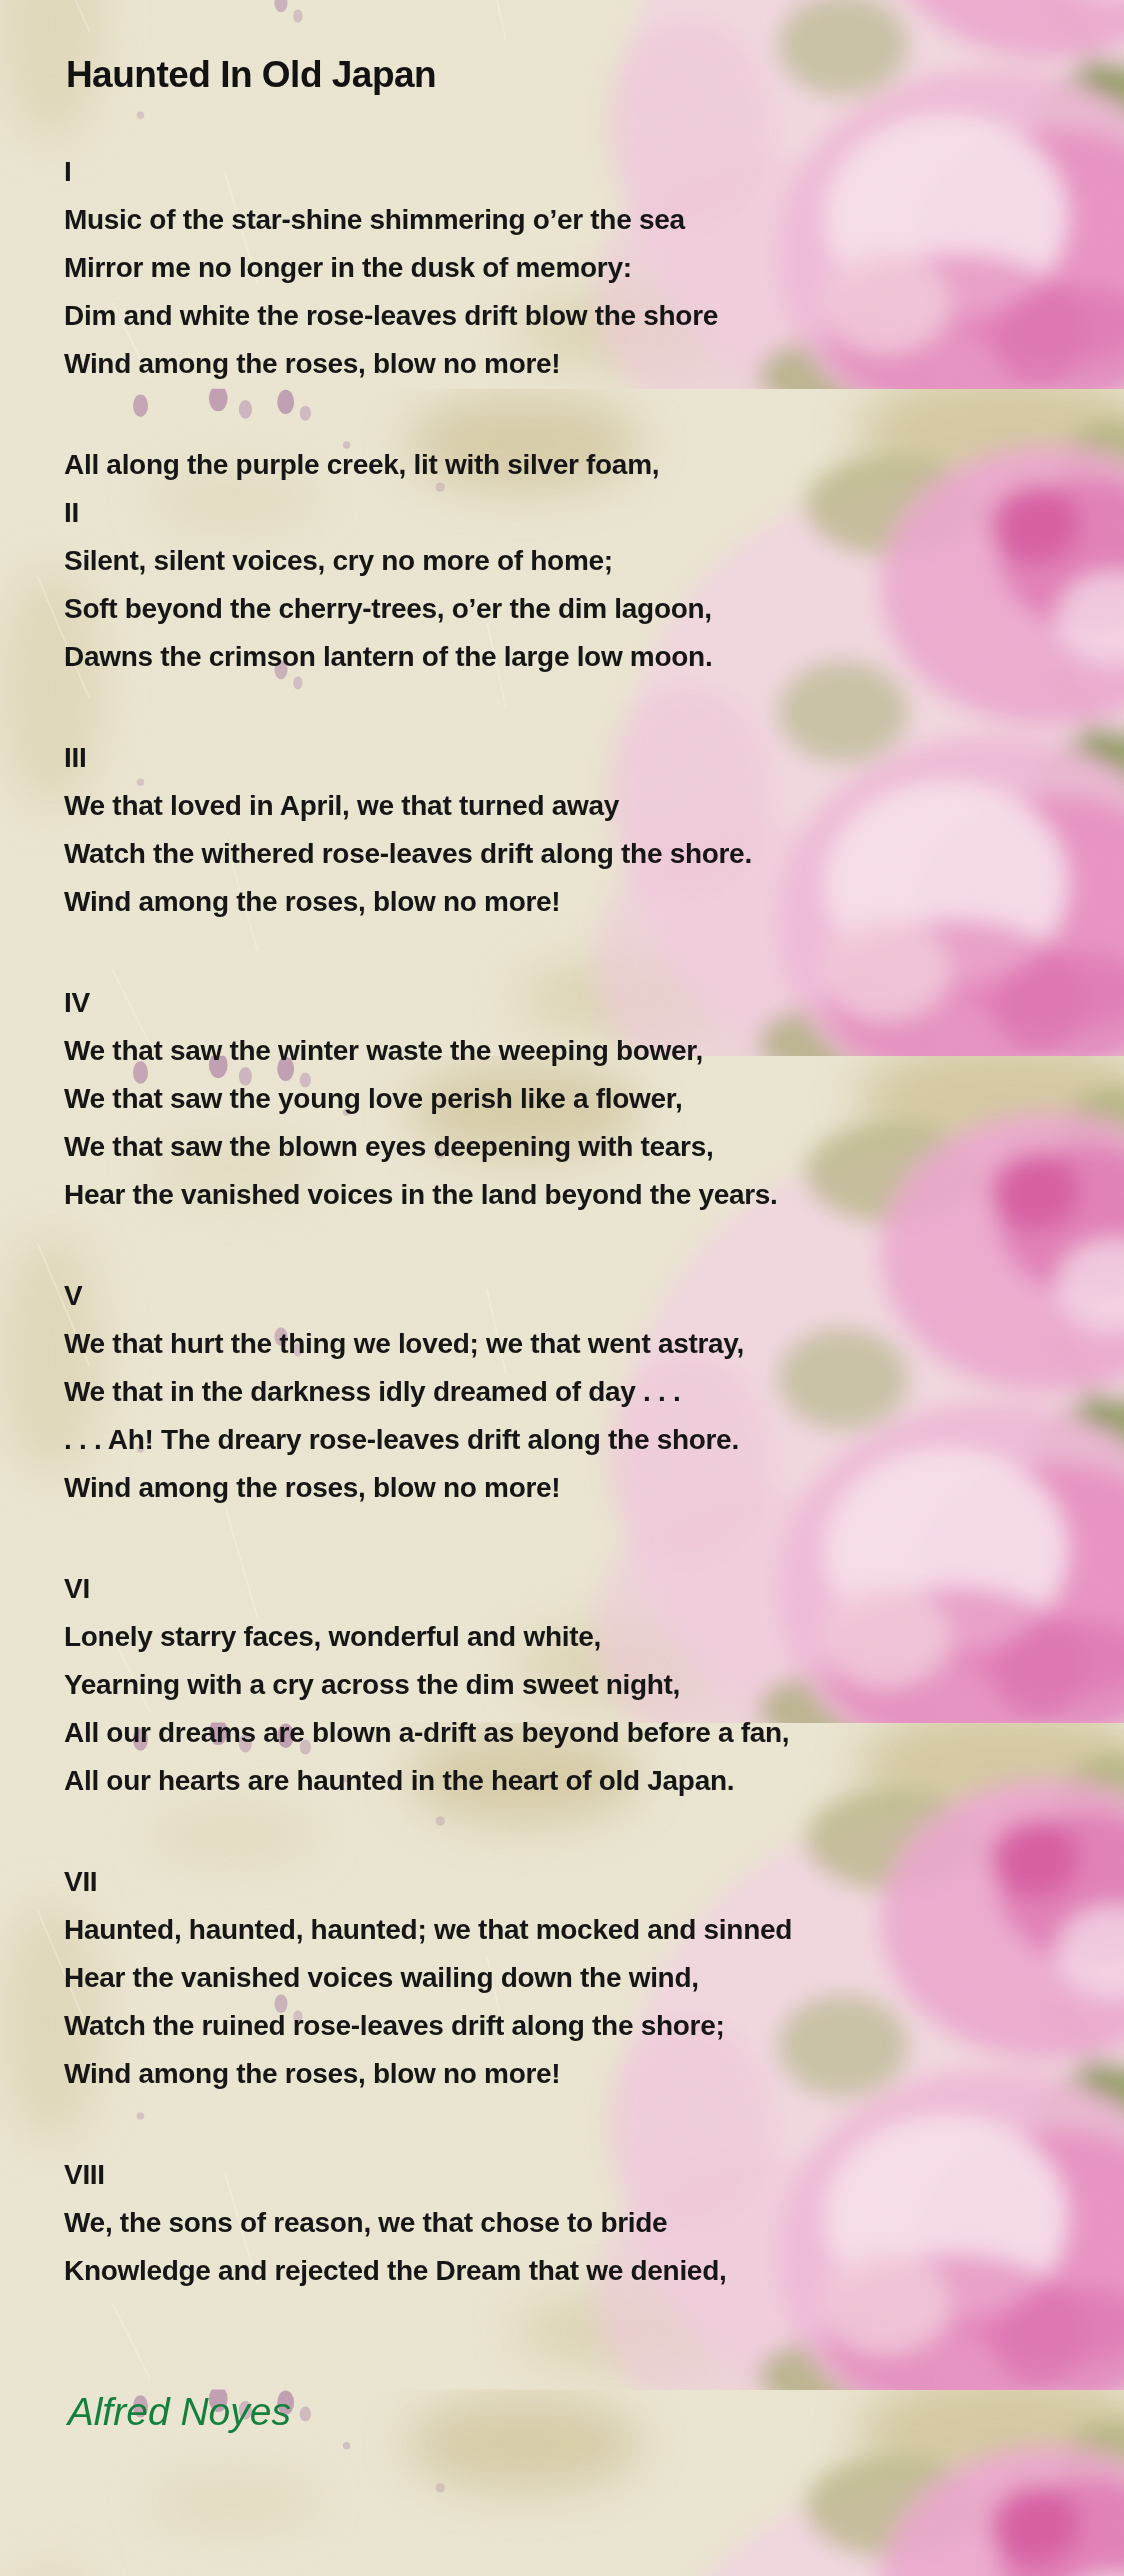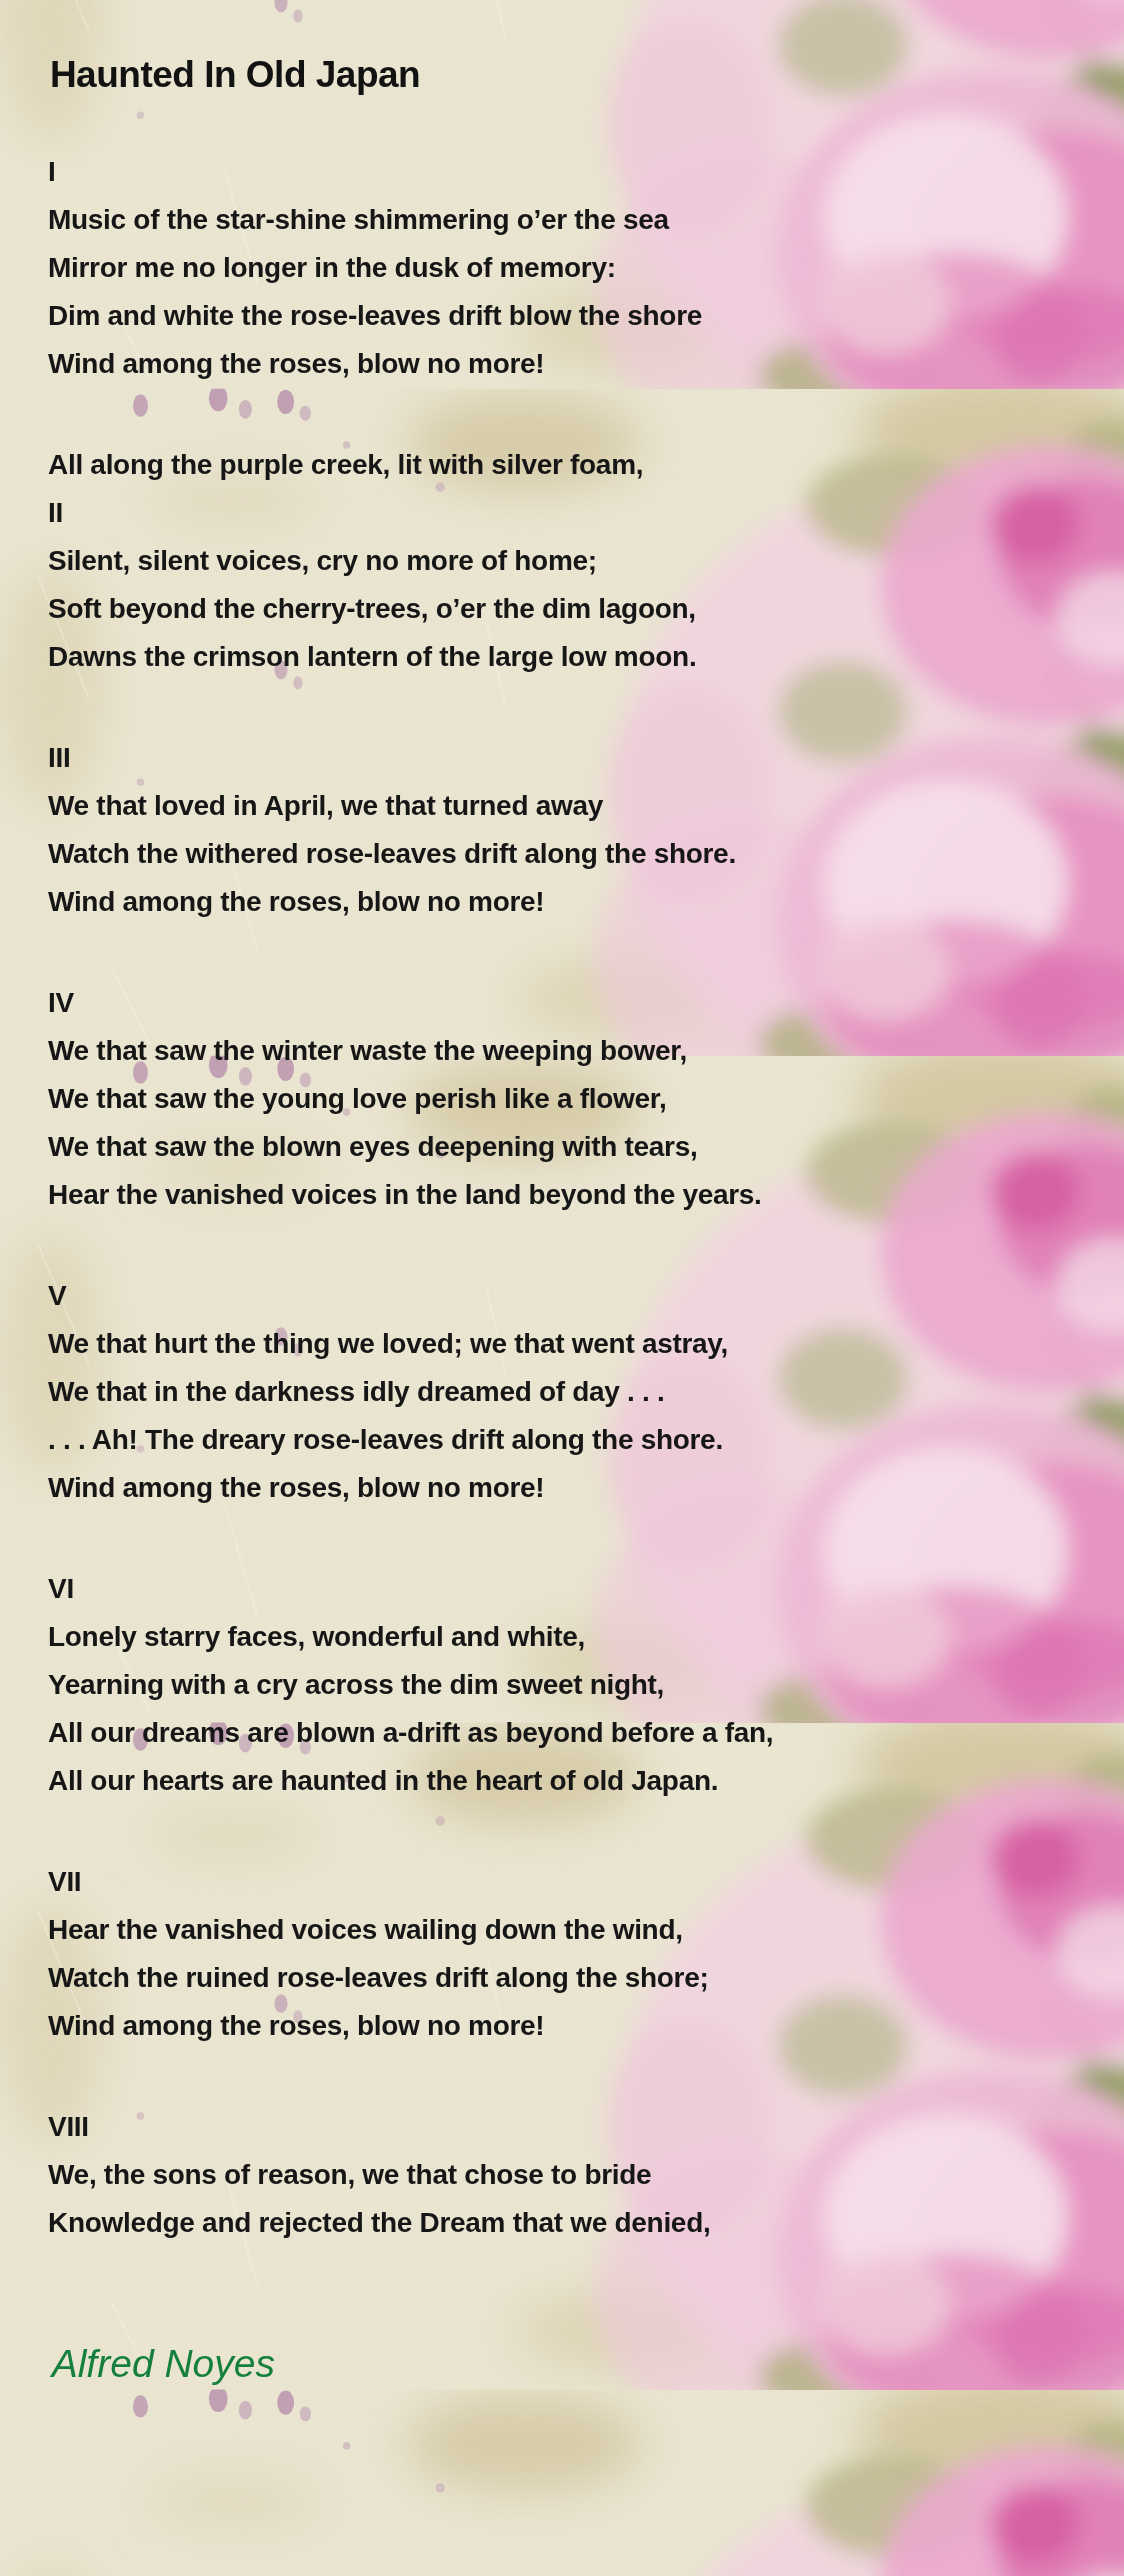--- a/index.html
+++ b/index.html
@@ -18,7 +18,7 @@
   }
   .content {
     position: absolute;
-    left: 48px;
+    left: 64px;
     top: 0;
     width: 974px;
     color: #171717;

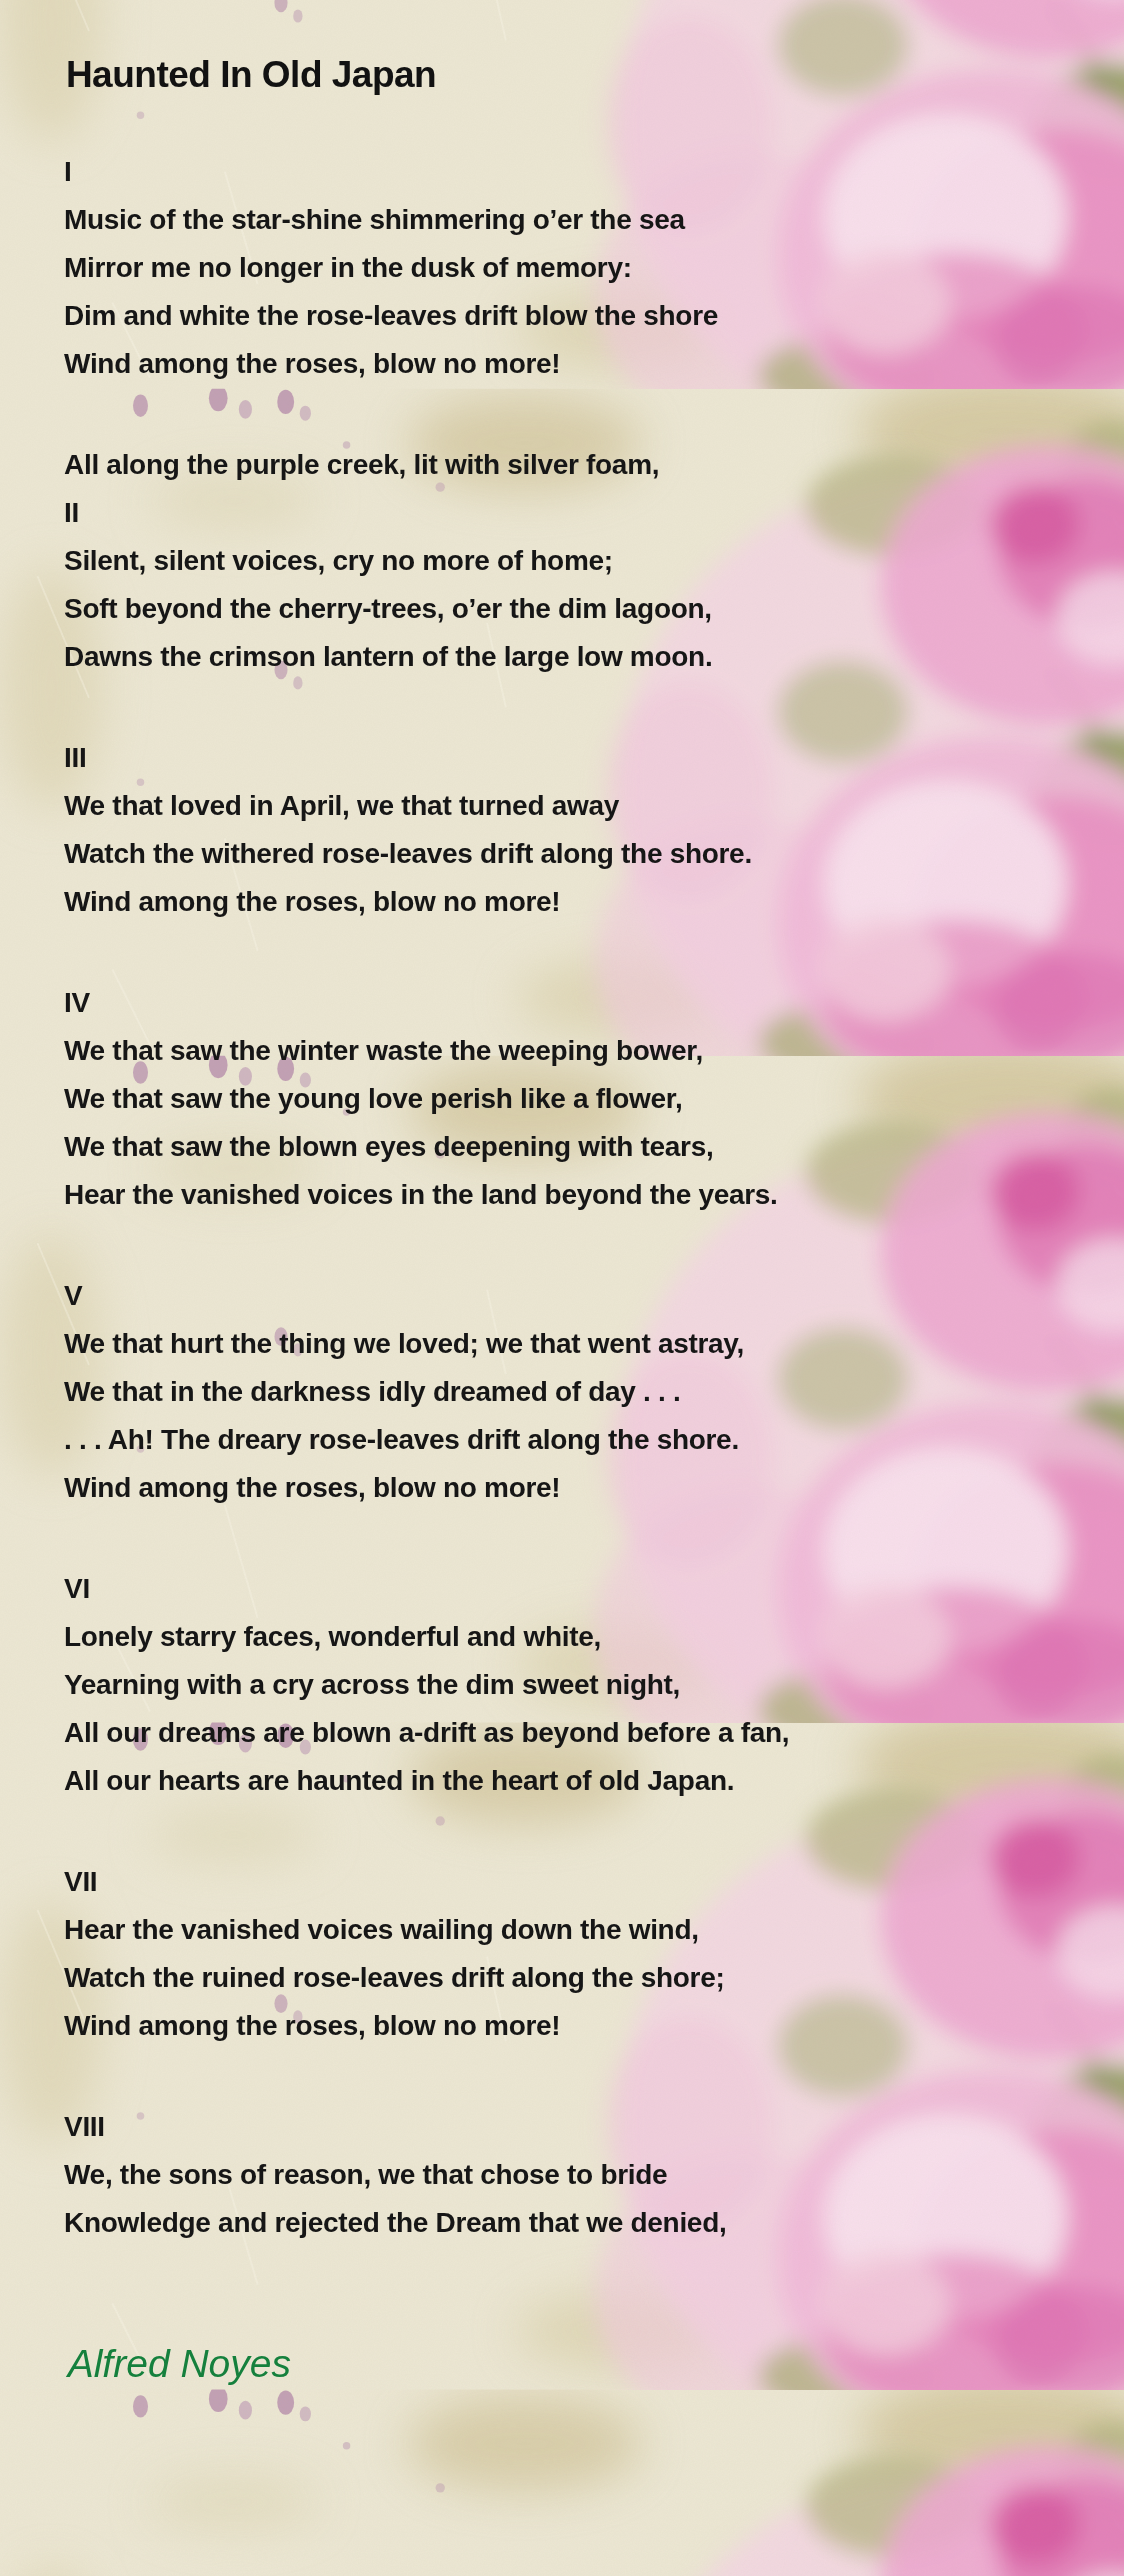--- a/index.html
+++ b/index.html
@@ -192,6 +192,7 @@
 
     <section class="stanza">
       <div class="line">VII</div>
+      <div class="line">Haunted, haunted, haunted; we that mocked and sinned</div>
       <div class="line">Hear the vanished voices wailing down the wind,</div>
       <div class="line">Watch the ruined rose-leaves drift along the shore;</div>
       <div class="line">Wind among the roses, blow no more!</div>

